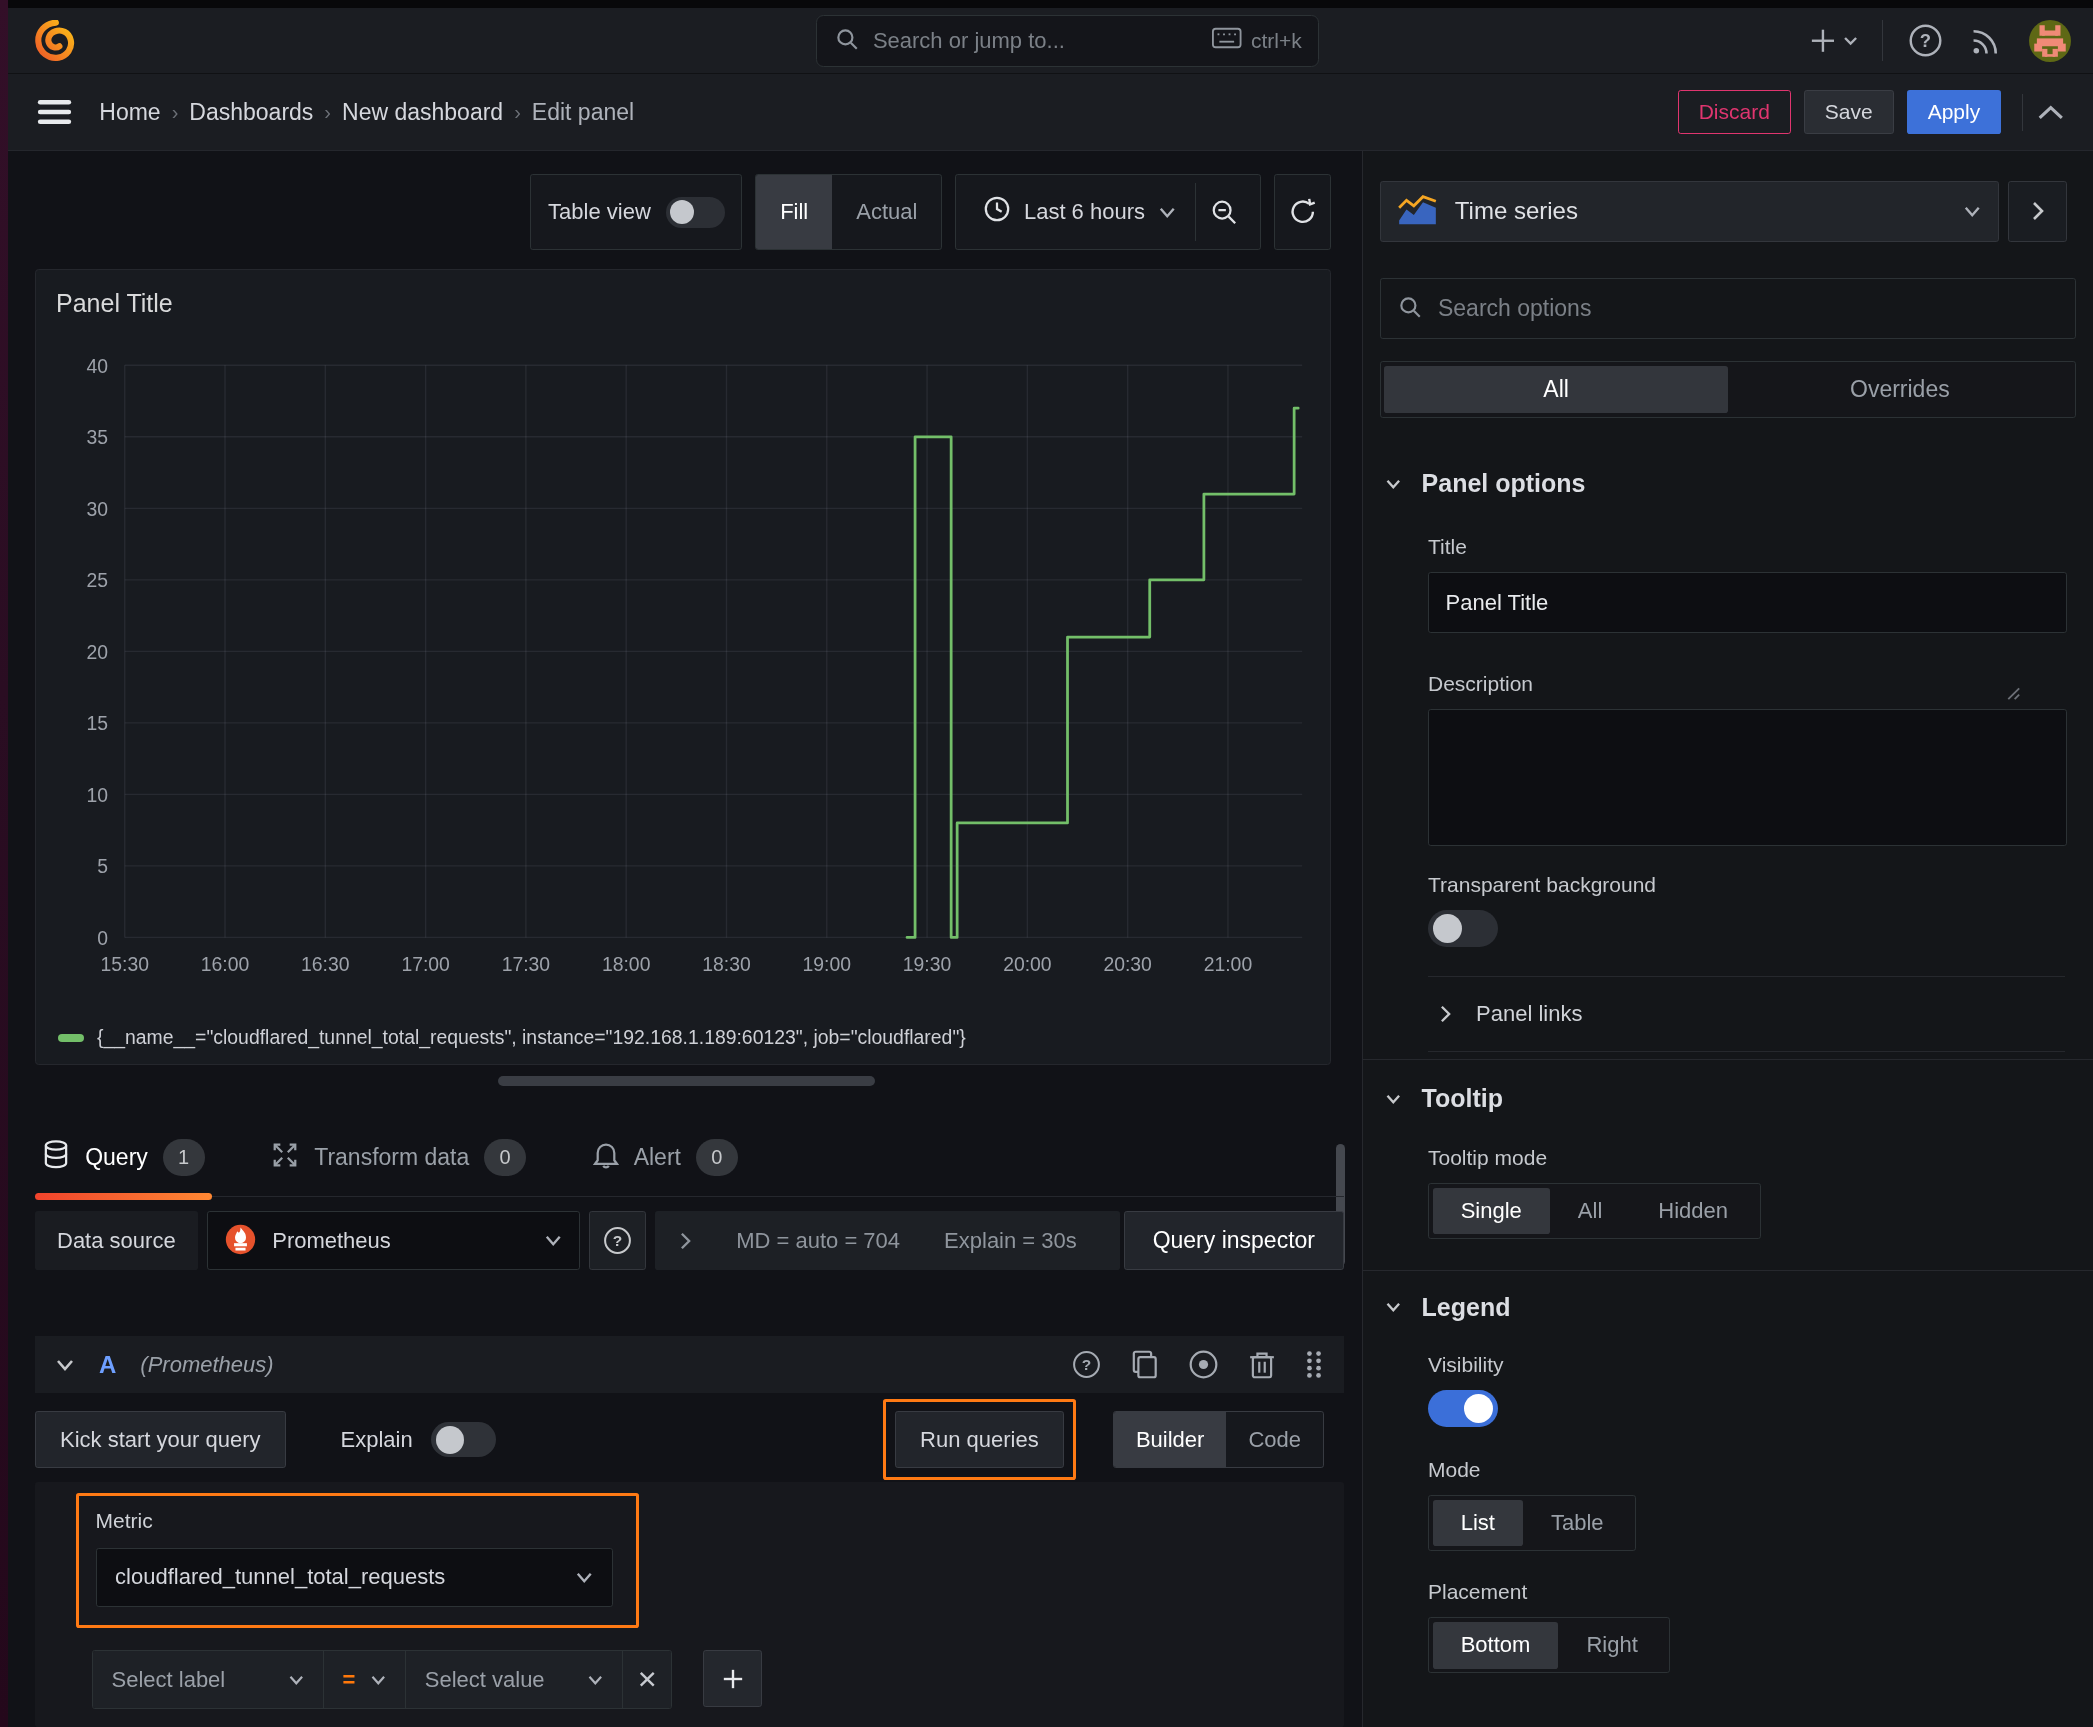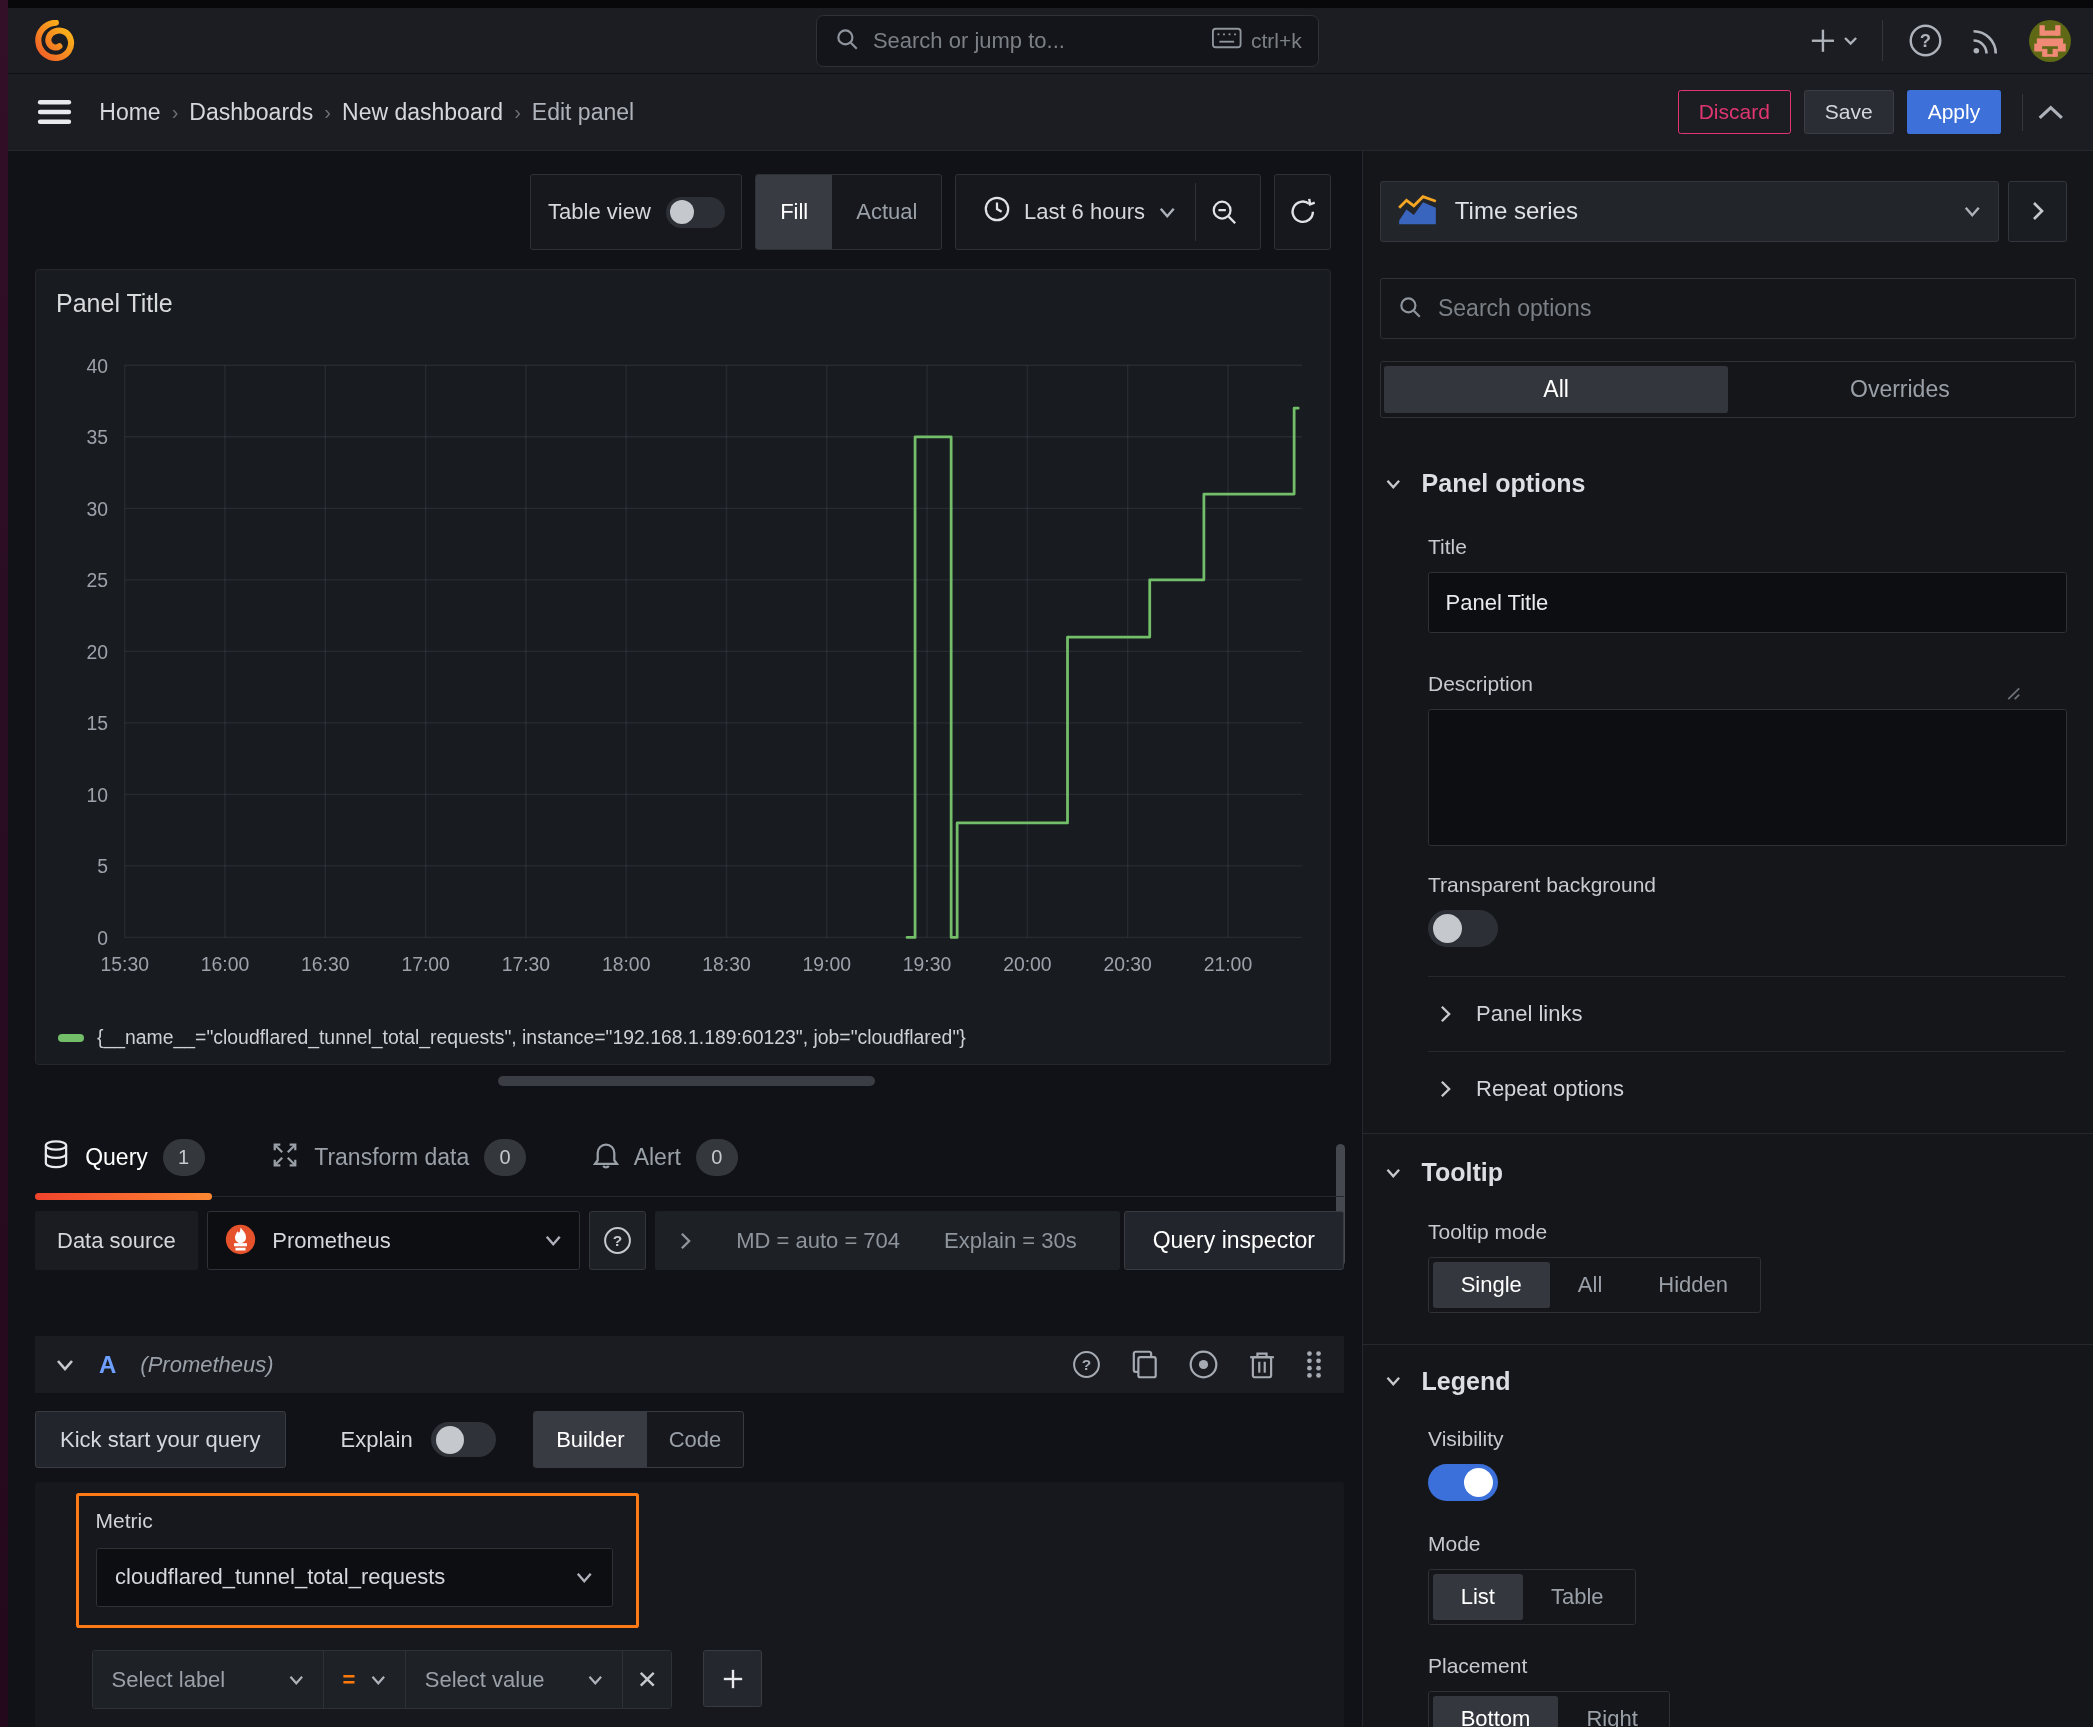--- a/index.html
+++ b/index.html
@@ -589,12 +589,6 @@
         <span>Panel links</span>
       </div>
       <div class="hdiv"></div>
-      <div class="collapse-row">
-        <svg width="13" height="20" viewBox="0 0 14 22" fill="none" stroke="#c7c9cc" stroke-width="2.6">
-            <polyline points="3,3 11,11 3,19"></polyline>
-          </svg>
-        <span>Repeat options</span>
-      </div>
 
       <div class="hdiv full" style="margin-top:7.4px;"></div>
 

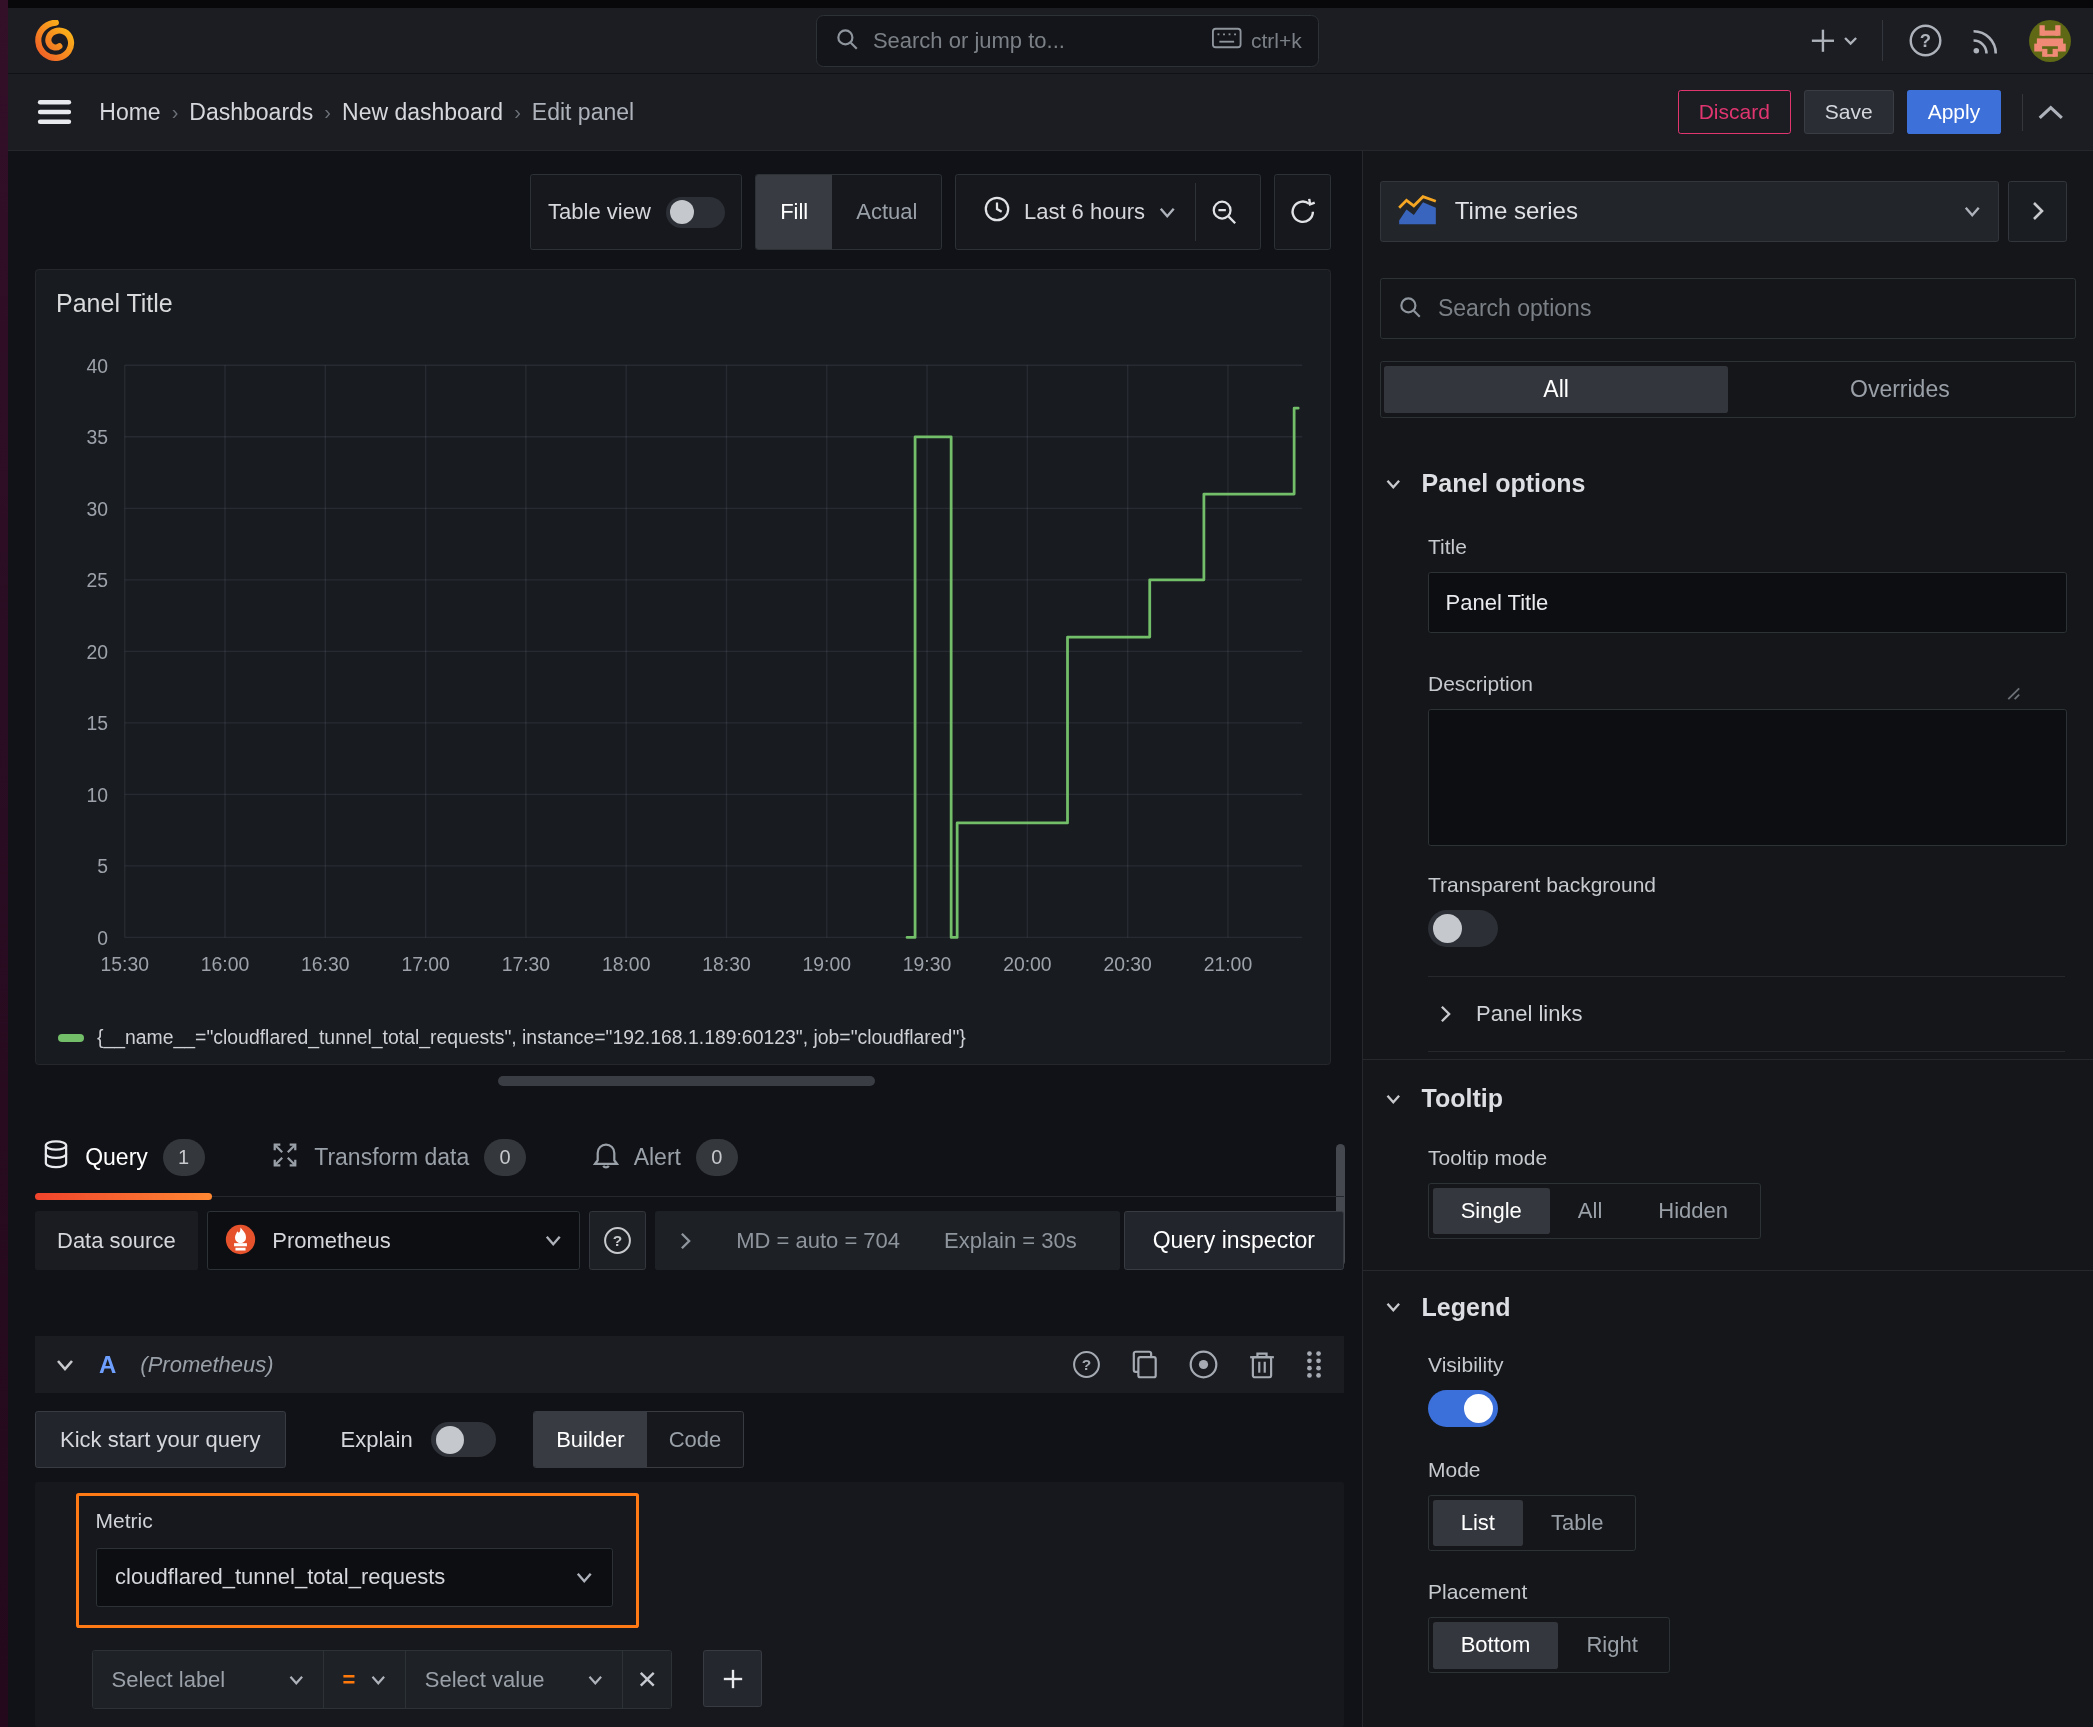--- a/index.html
+++ b/index.html
@@ -467,6 +467,9 @@
         <span class="knob" style="width:28px;height:28px;"></span>
       </span>
     </div>
+    <div class="annot annot-run">
+      <button class="btn-sec">Run queries</button>
+    </div>
     <div class="bc-group">
       <span class="seg sel" style="font-size:22px;padding:0 22px;">Builder</span>
       <span class="seg" style="font-size:22px;padding:0 22px;">Code</span>

